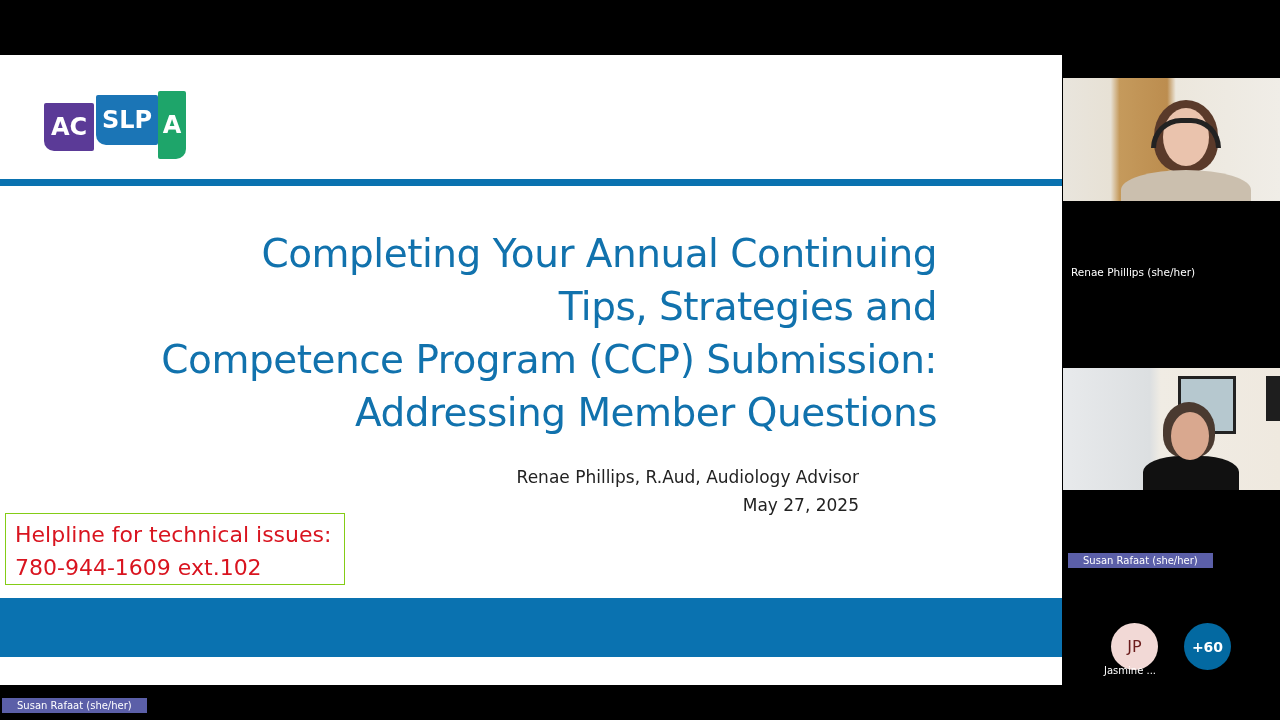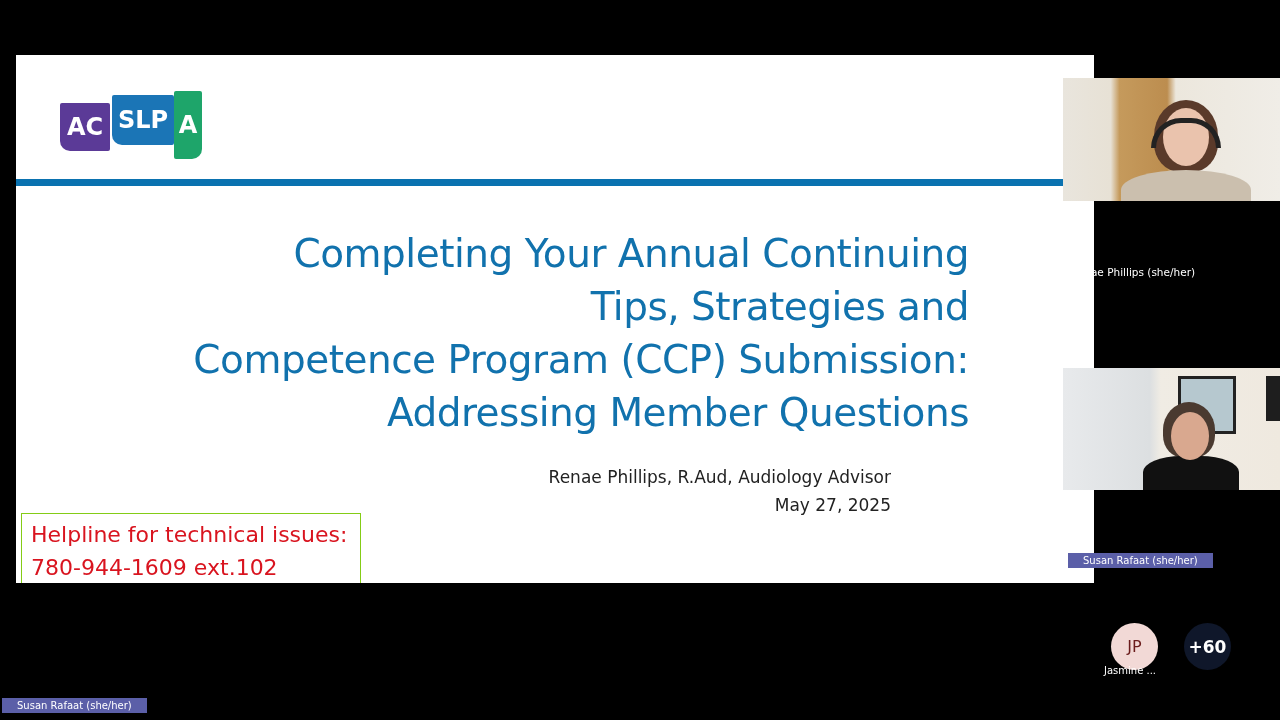--- a/index.html
+++ b/index.html
@@ -4,7 +4,7 @@
 <style>
   html,body{margin:0;padding:0;background:#000;}
   body{width:1280px;height:720px;position:relative;overflow:hidden;font-family:"Liberation Sans",sans-serif;}
-  .slide{position:absolute;left:16px;top:55px;width:1062px;height:528px;background:#fff;overflow:hidden;padding-left:16px;}
+  .slide{position:absolute;left:0;top:55px;width:1062px;height:630px;background:#fff;overflow:hidden;}
   .logo{position:absolute;left:44px;top:36px;height:70px;}
   .logo-tile{position:absolute;top:0;color:#fff;font-weight:bold;font-family:"DejaVu Sans",sans-serif;display:flex;align-items:center;justify-content:center;}
   .tile-ac{left:0;top:12px;width:50px;height:48px;background:#5b3a97;font-size:24px;border-radius:2px 2px 2px 10px;}

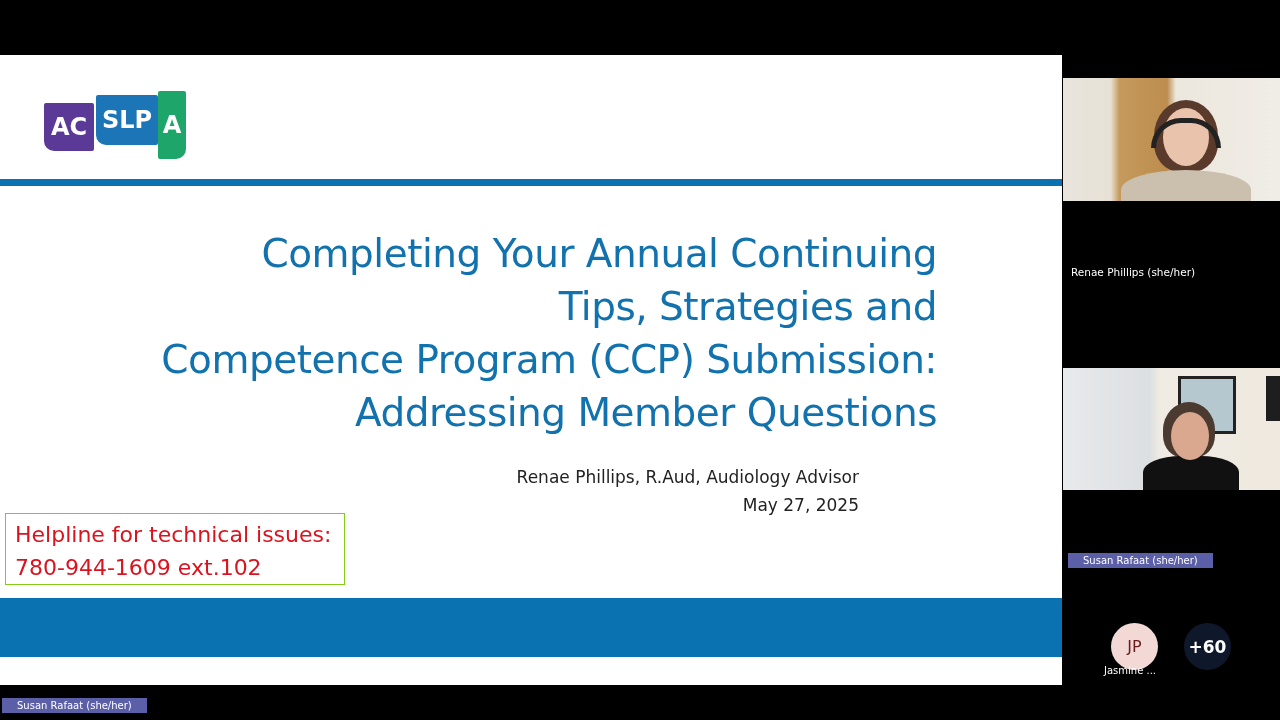--- a/index.html
+++ b/index.html
@@ -34,7 +34,7 @@
   .name-tag{position:absolute;background:#5b5fa8;color:#fff;font-size:10px;padding:2px 15px;border-radius:0;font-family:"DejaVu Sans",sans-serif;white-space:nowrap;}
   .avatar{position:absolute;width:47px;height:47px;border-radius:50%;display:flex;align-items:center;justify-content:center;font-family:"DejaVu Sans",sans-serif;}
   .av-jp{left:1111px;top:623px;background:#f2d9d6;color:#6b1c1c;font-size:16px;}
-  .av-more{left:1184px;top:623px;background:#0f172a;color:#fff;font-size:17px;font-weight:bold;}
+  .av-more{left:1184px;top:623px;background:#0369a1;color:#fff;font-size:14px;font-weight:bold;}
   .av-label{position:absolute;left:1104px;top:665px;color:#fff;font-size:10px;font-family:"DejaVu Sans",sans-serif;}
 </style>
 </head>

